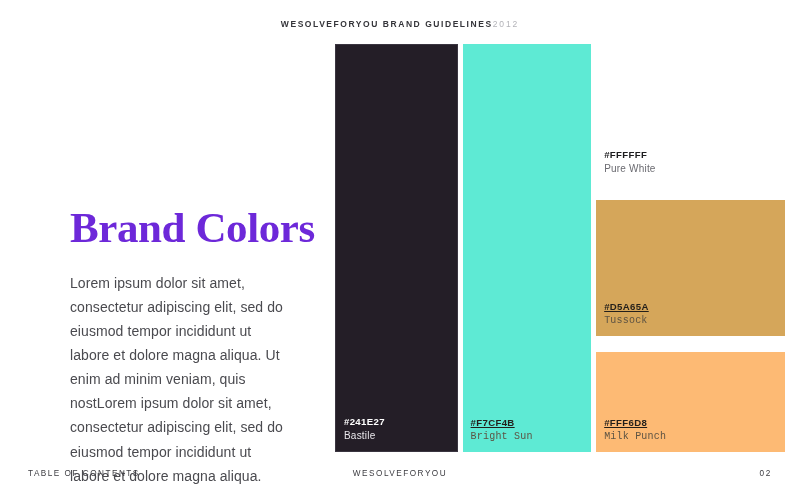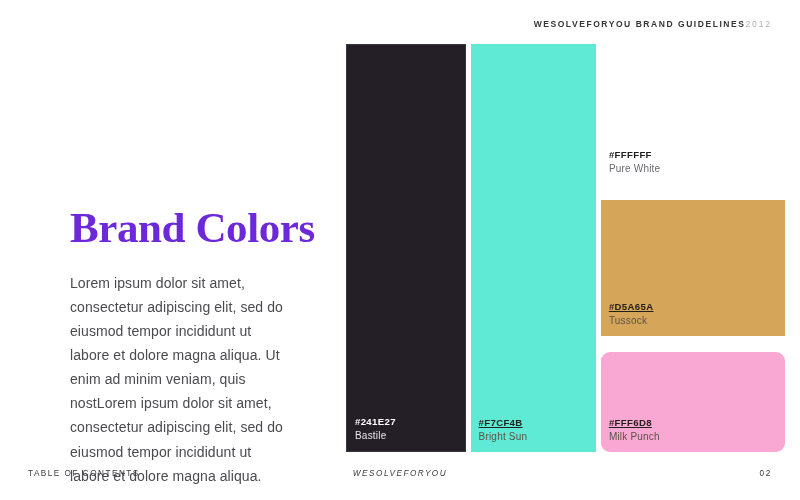--- a/index.html
+++ b/index.html
@@ -26,7 +26,7 @@
     height: 16px;
     display: flex;
     align-items: center;
-    justify-content: flex-end;
+    justify-content: center;
   }
   .header-title {
     font-size: 8.5px;

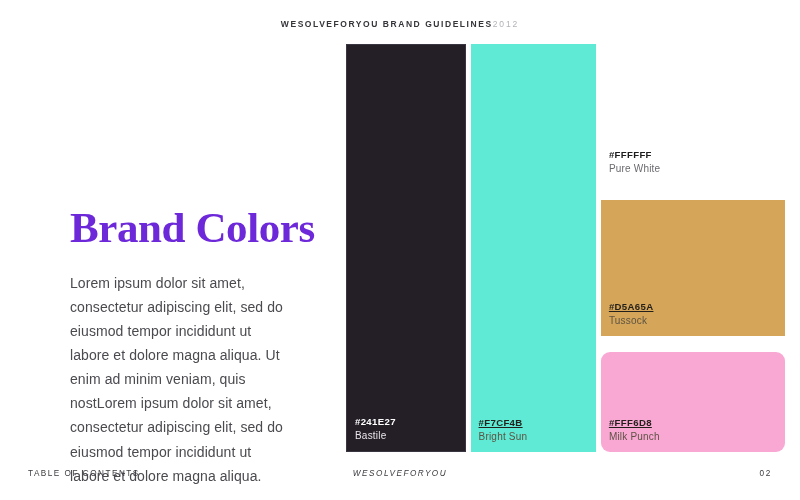--- a/index.html
+++ b/index.html
@@ -118,7 +118,7 @@
   .on-dark .sw-hex  { color: #ffffff; }
   .on-dark .sw-name { color: #e8e6ea; }
   .on-light .sw-hex  { color: #231f1a; text-decoration: underline; }
-  .on-light .sw-name { color: #5d5343; }
+  .on-light .sw-name { color: #5d5343; font-family: Liberation Mono, monospace; }
   .on-paper .sw-hex  { color: #1d1d1f; }
   .on-paper .sw-name { color: #6a6a70; }
 

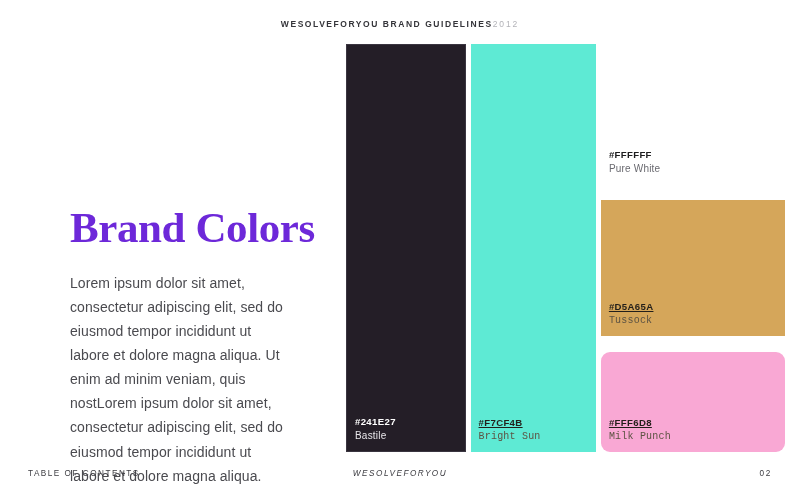--- a/index.html
+++ b/index.html
@@ -83,7 +83,7 @@
     flex-direction: column;
     gap: 16px;
   }
-  .col-dark  { width: 124px; margin-left: 11px; }
+  .col-dark  { width: 124px; }
   .col-sun   { width: 130px; }
   .col-stack { width: 191px; }
 

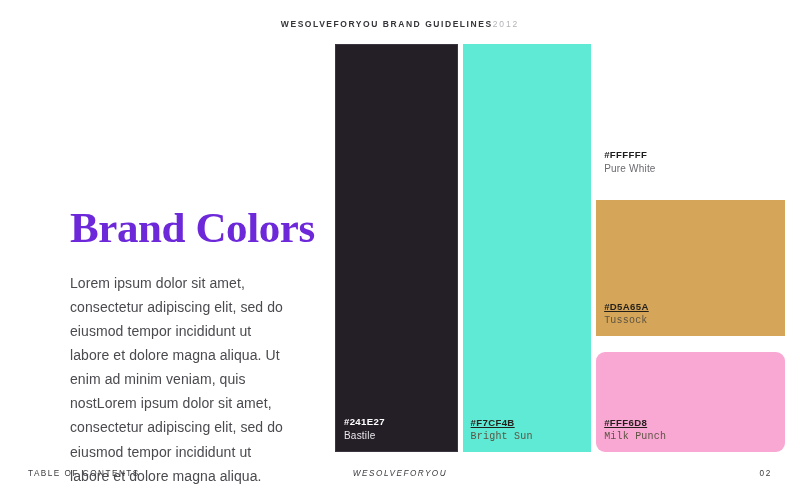--- a/index.html
+++ b/index.html
@@ -100,7 +100,7 @@
   .sw-sun       { background: #5eead4; }
   .sw-white     { background: #FFFFFF; flex: 0 0 140px; }
   .sw-tussock   { background: #D5A65A; flex: 0 0 136px; }
-  .sw-milk      { background: #f9a8d4; flex: 1 1 auto; border-radius: 9px; }
+  .sw-milk      { background: #fdba74; flex: 1 1 auto; }
 
   .sw-hex {
     font-size: 9.6px;

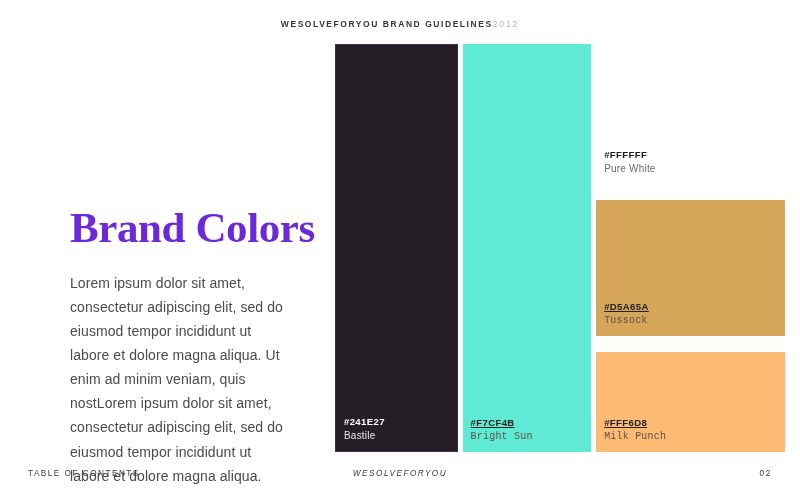--- a/index.html
+++ b/index.html
@@ -146,7 +146,6 @@
     position: absolute;
     left: 50%;
     transform: translateX(-50%);
-    font-style: italic;
   }
   .footer-right { letter-spacing: 1.7px; }
 </style>

